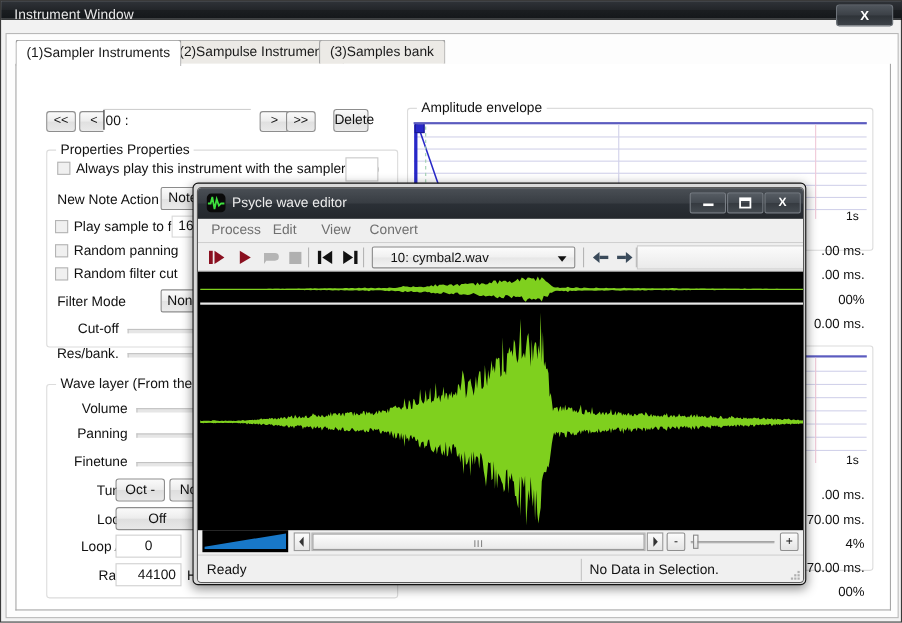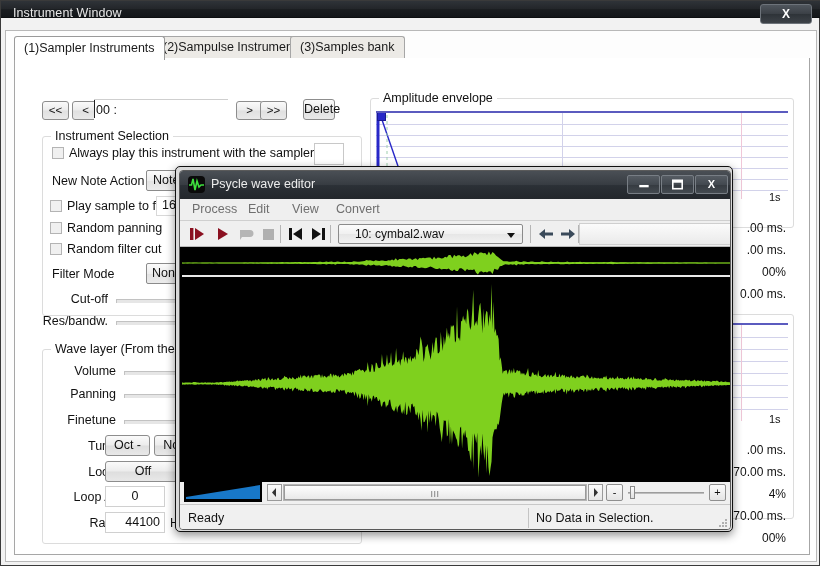--- a/index.html
+++ b/index.html
@@ -442,7 +442,7 @@
     <div id="delete-btn">Delete</div>
 
     <div class="groupbox" id="gb-props">
-      <span class="gb-label">Instrument Selection</span>
+      <span class="gb-label">Properties Properties</span>
     </div>
 
     <div class="cbrow" style="left:46px; top:115px;">

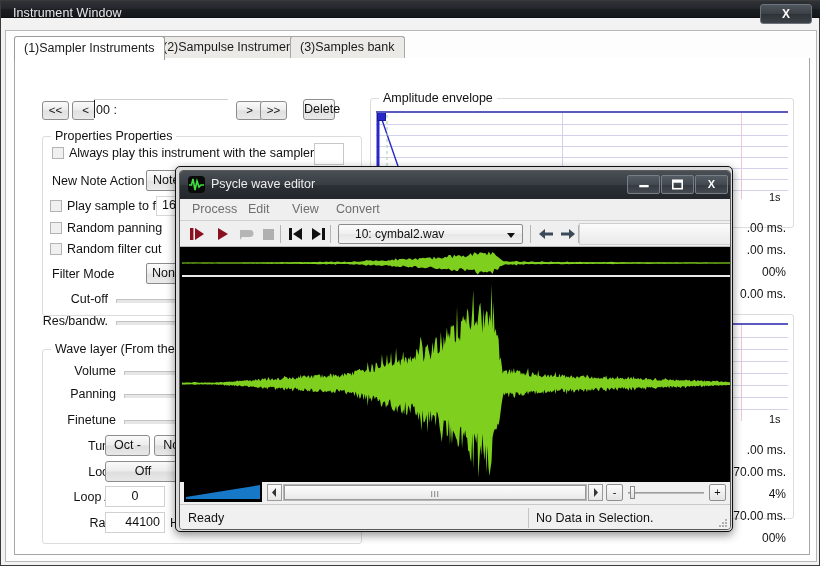--- a/index.html
+++ b/index.html
@@ -476,7 +476,7 @@
     <div class="lbl-right" style="left:36px; top:261px; width:66px;">Cut-off</div>
     <div class="slider-track" style="left:110px; top:268px; width:135px;"></div>
 
-    <div class="lbl-right" style="left:26px; top:283px; width:76px;">Res/bandw.</div>
+    <div class="lbl-right" style="left:26px; top:283px; width:76px;">Res/bank.</div>
     <div class="slider-track" style="left:110px; top:290px; width:135px;"></div>
 
     <div class="groupbox" id="gb-wave">

